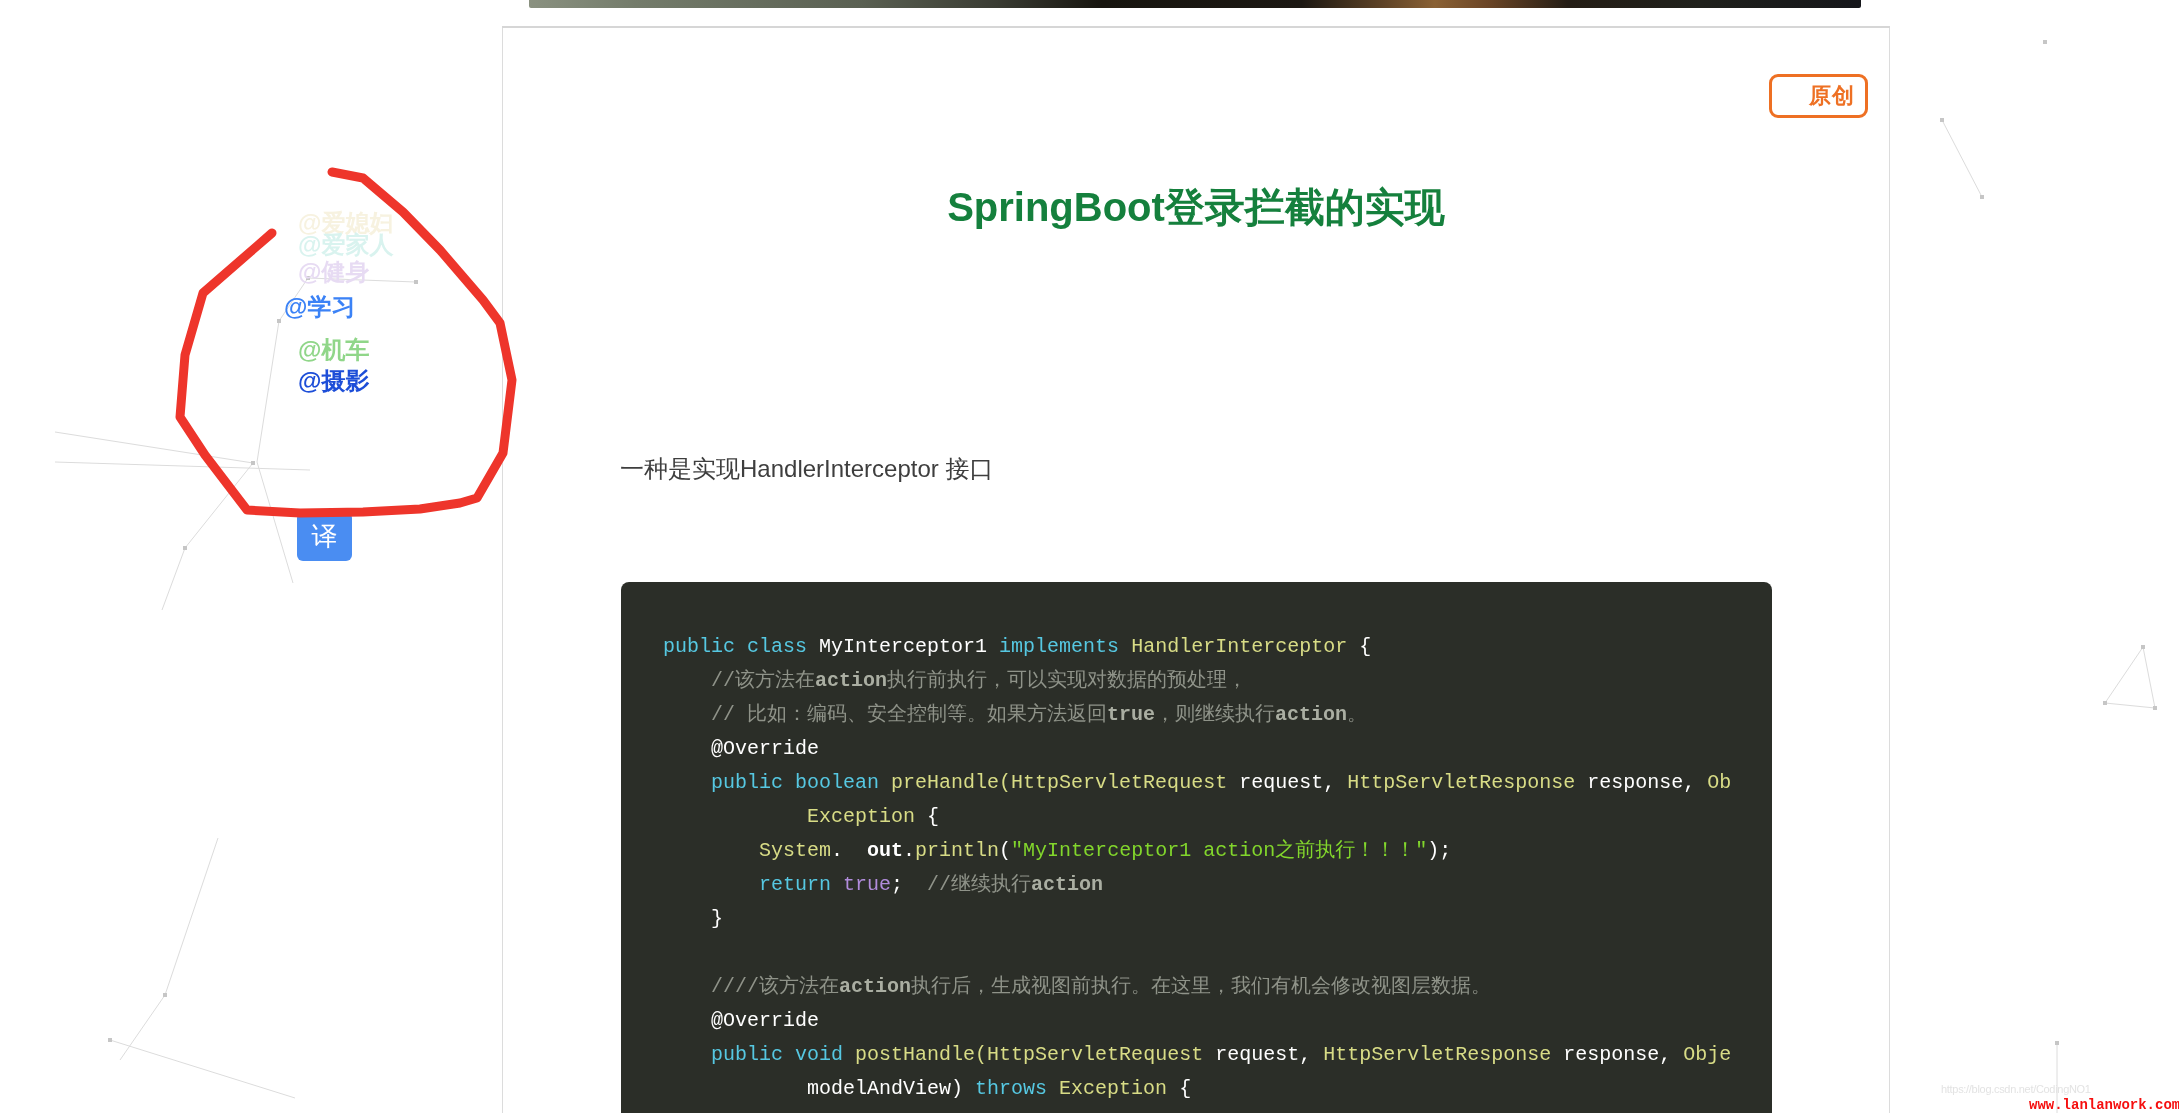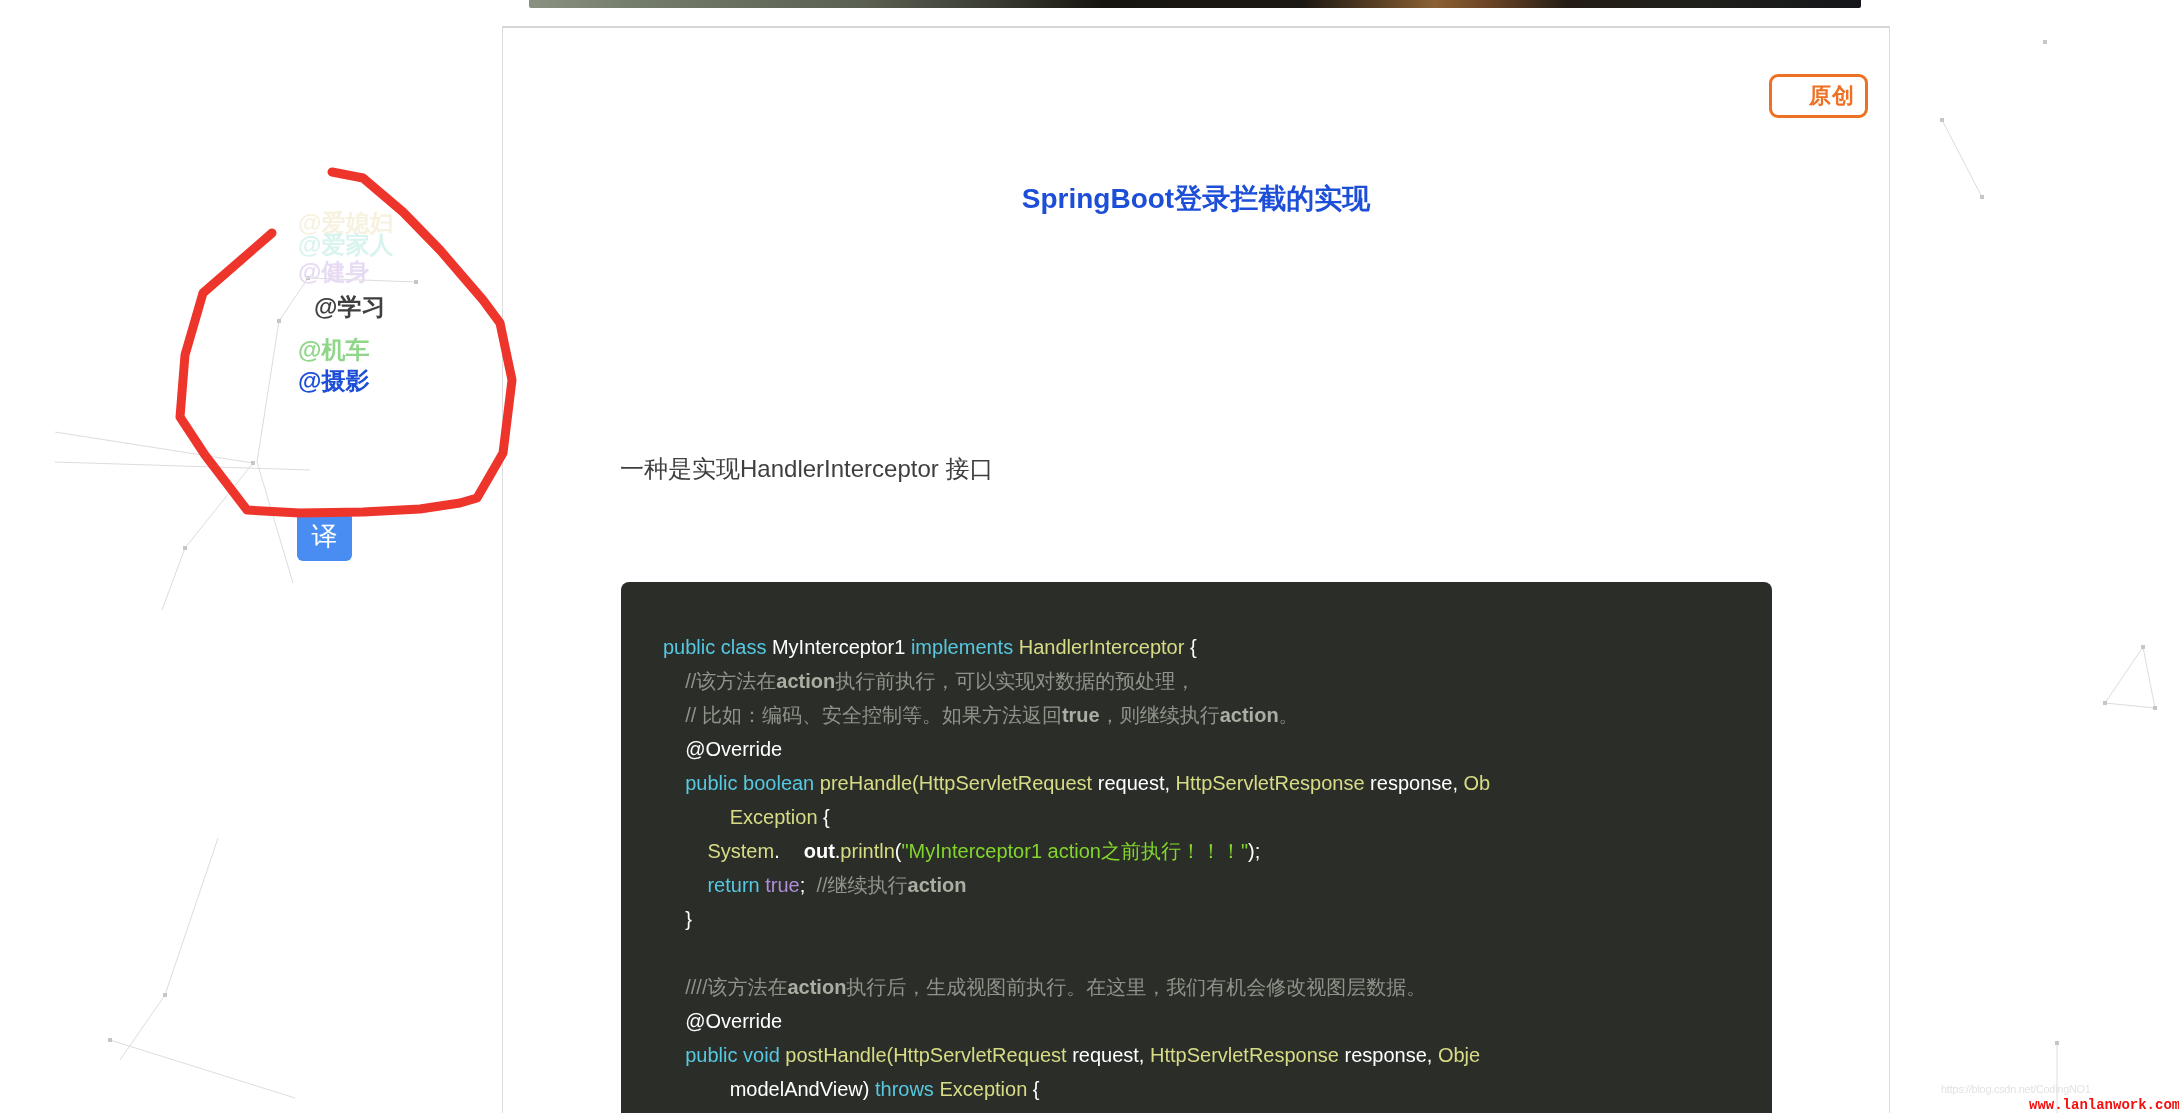--- a/index.html
+++ b/index.html
@@ -27,7 +27,7 @@
   }
   .article-title{
     position:absolute;left:560px;top:180px;width:1272px;margin:0;z-index:3;
-    text-align:center;font-size:28px;font-weight:bold;color:#1d4ed8;
+    text-align:center;font-size:40px;font-weight:bold;color:#15803d;
   }
   .section-heading{
     position:absolute;left:620px;top:370px;margin:0;z-index:3;

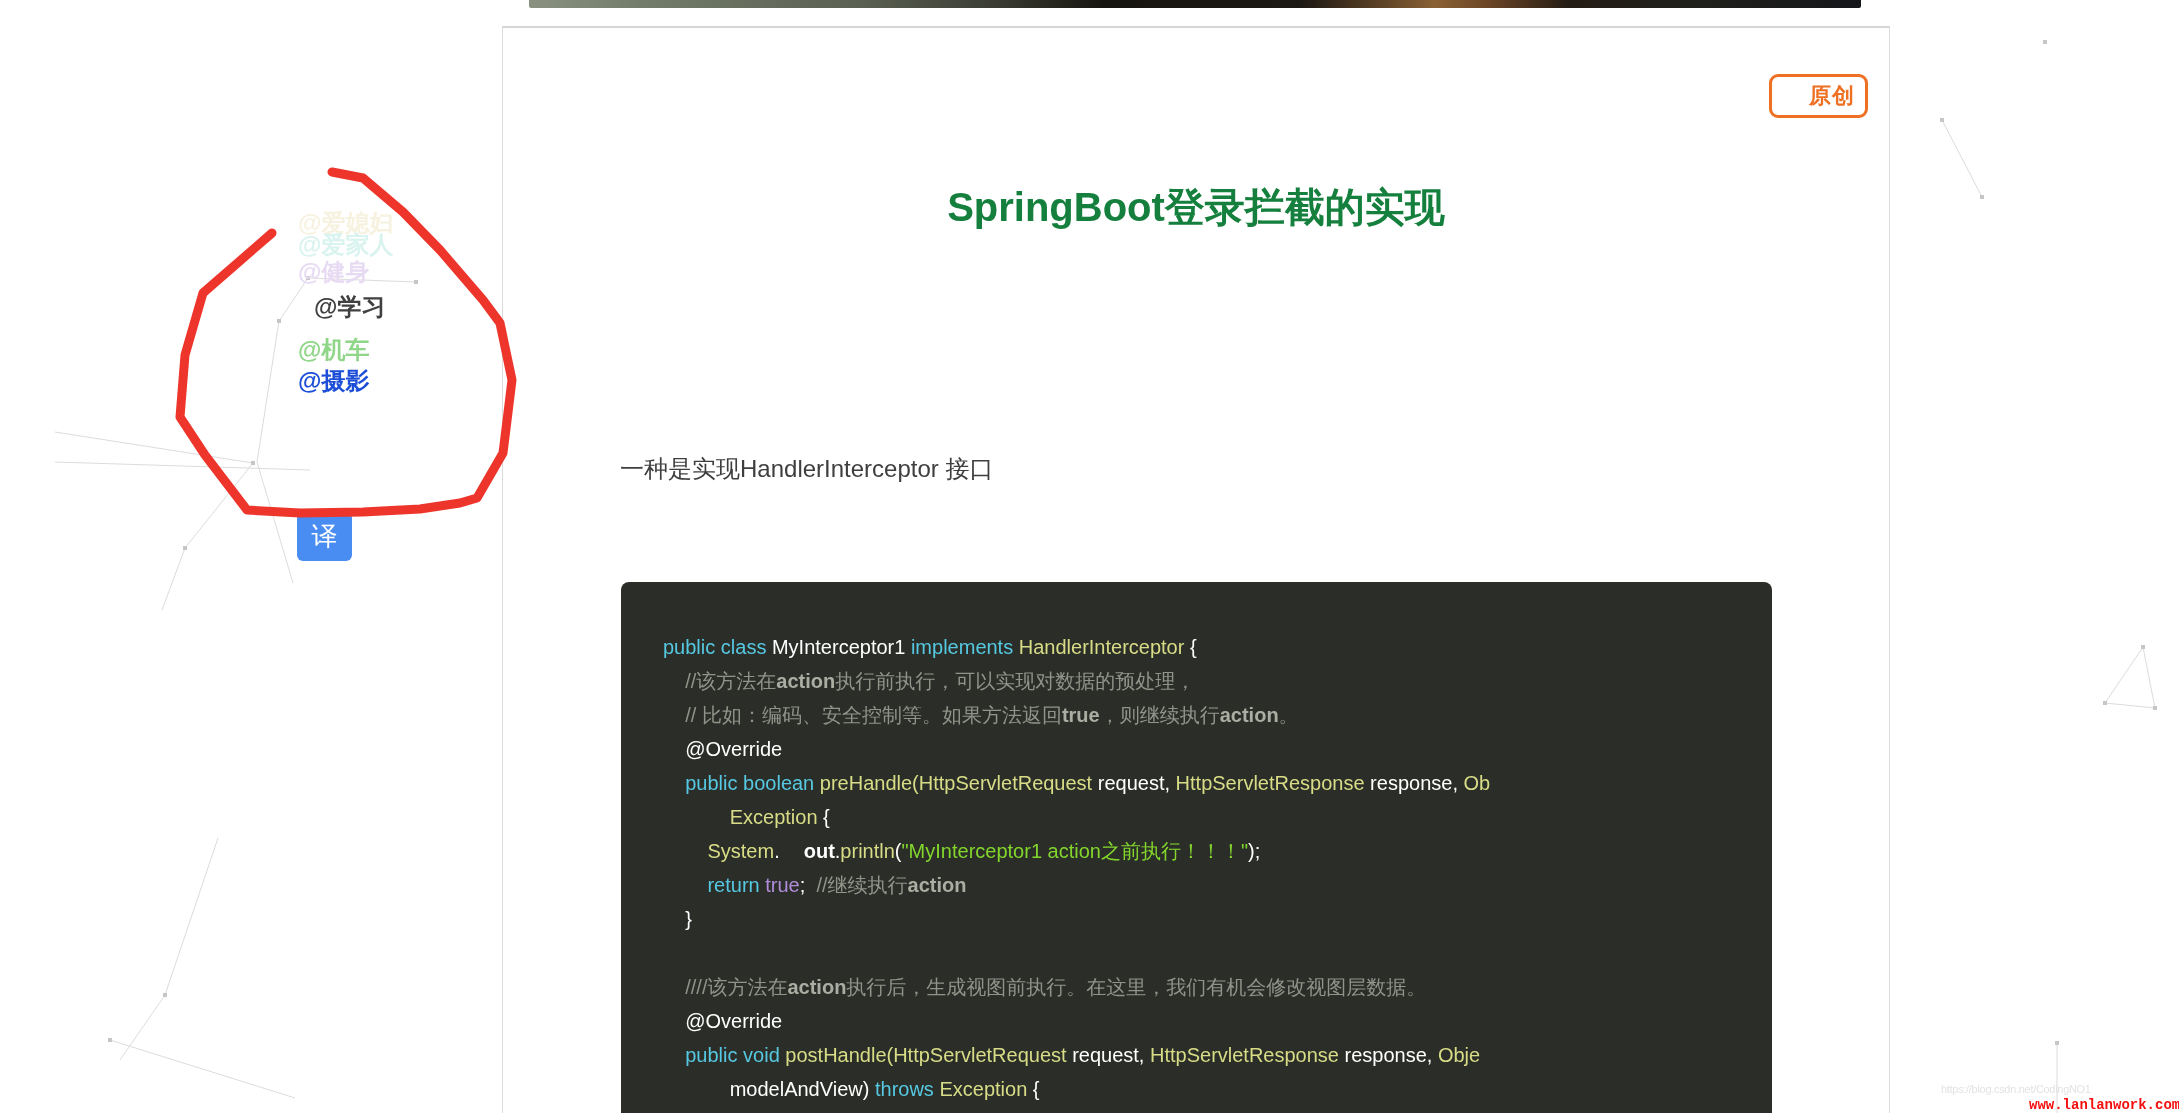--- a/index.html
+++ b/index.html
@@ -125,7 +125,7 @@
       <span class="tag" style="left: 298px; top: 207px; color: rgb(247, 242, 224);">@爱媳妇</span>
       <span class="tag" style="left: 298px; top: 229px; color: rgb(217, 243, 239);">@爱家人</span>
       <span class="tag" style="left: 298px; top: 256px; color: rgb(231, 219, 243);">@健身</span>
-      <span class="tag" style="left: 314px; top: 291px; color: #404040;">@学习</span>
+      <span class="tag" style="left: 284px; top: 291px; color: #3b82f6;">@学习</span>
       <span class="tag" style="left: 298px; top: 334px; color: rgb(144, 214, 137);">@机车</span>
       <span class="tag" style="left: 298px; top: 365px; color: #1d4ed8;">@摄影</span>
     </div>

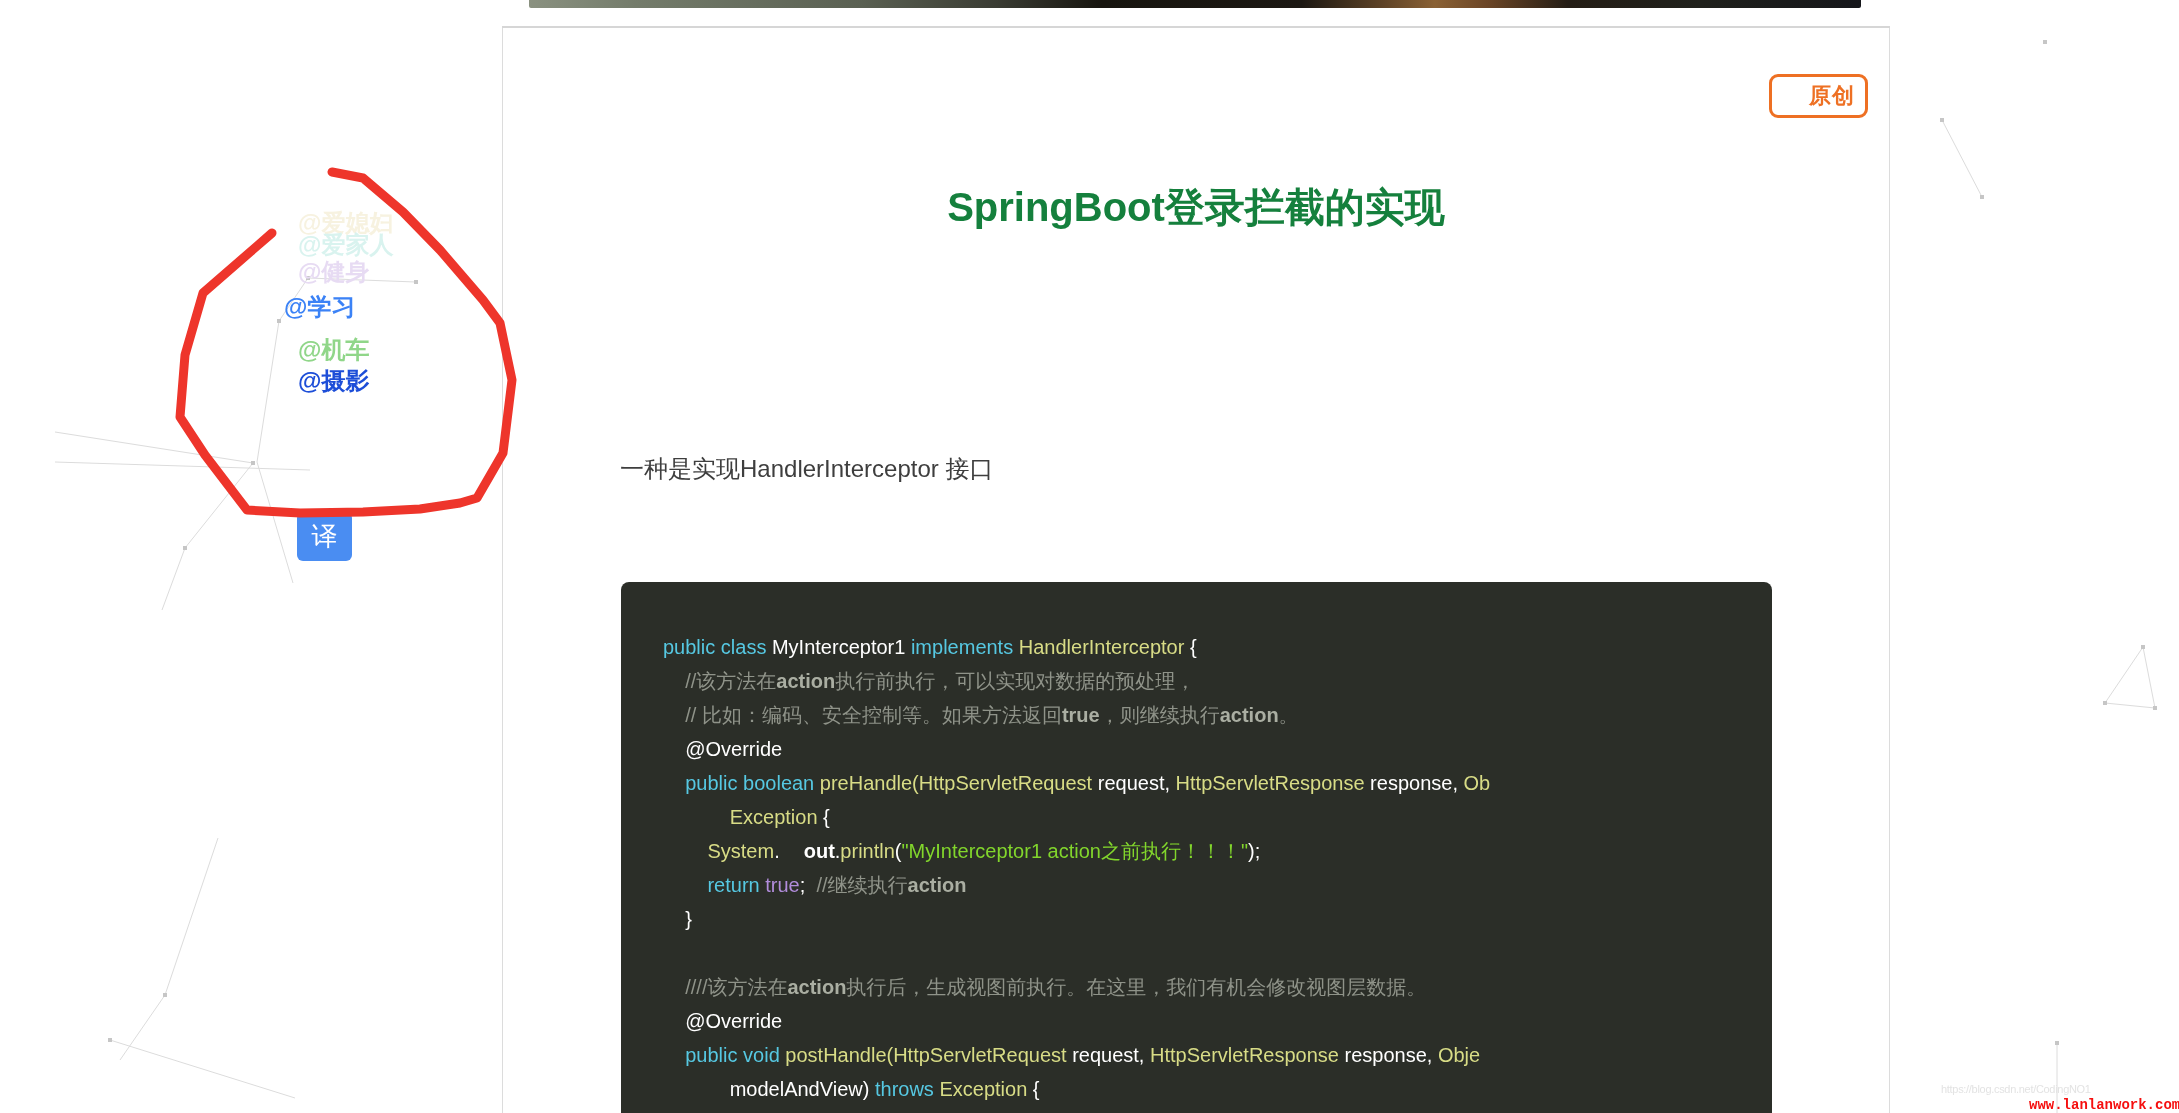--- a/index.html
+++ b/index.html
@@ -45,7 +45,7 @@
     margin:0;box-sizing:border-box;background:var(--code-bg,#2b2e28);
     border-radius:8px 8px 0 0;overflow:hidden;
     padding:48px 16px 0 42px;
-    font-family:Liberation Sans, sans-serif;font-size:20px;line-height:34px;
+    font-family:Liberation Mono, monospace;font-size:20px;line-height:34px;
   }
   .code-line{white-space:pre;min-height:34px;}
   .tk-kw{color:var(--code-keyword,#56c8e2);}

